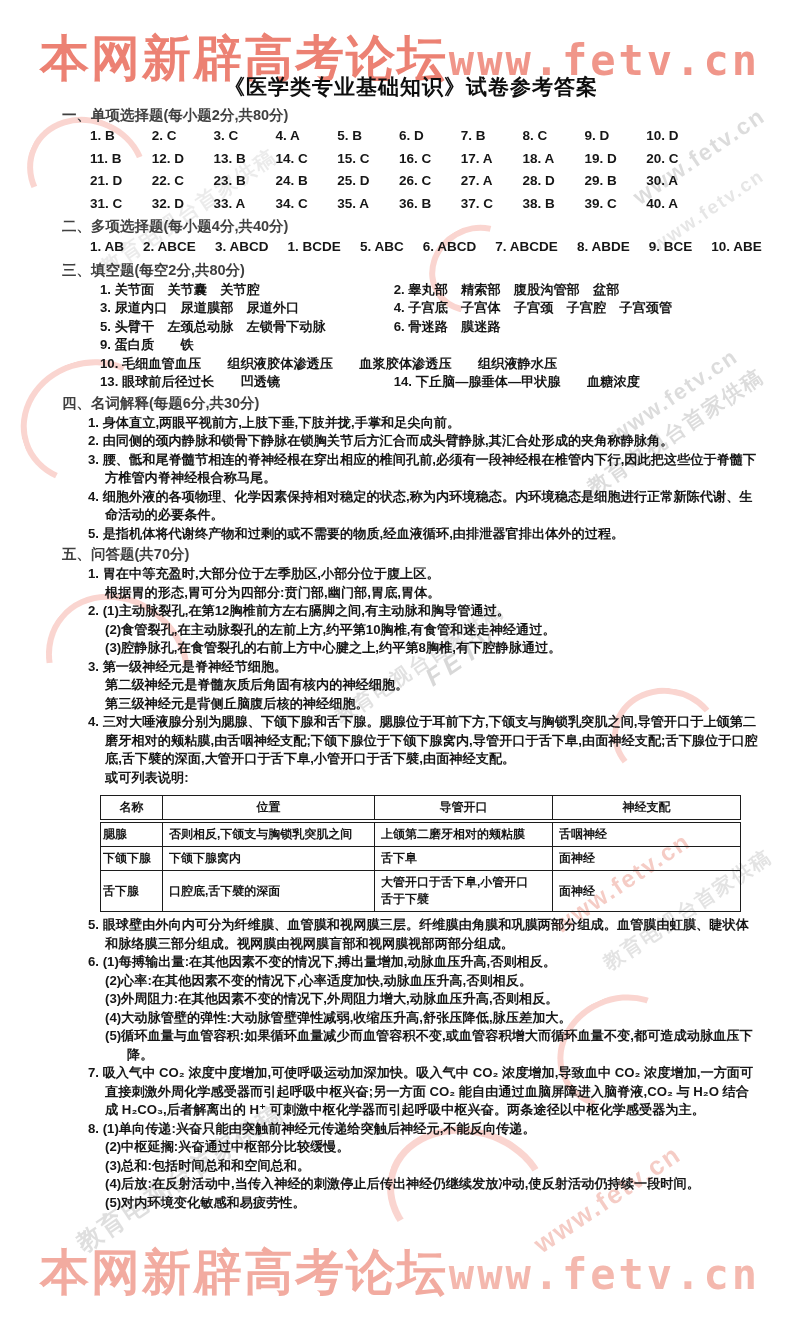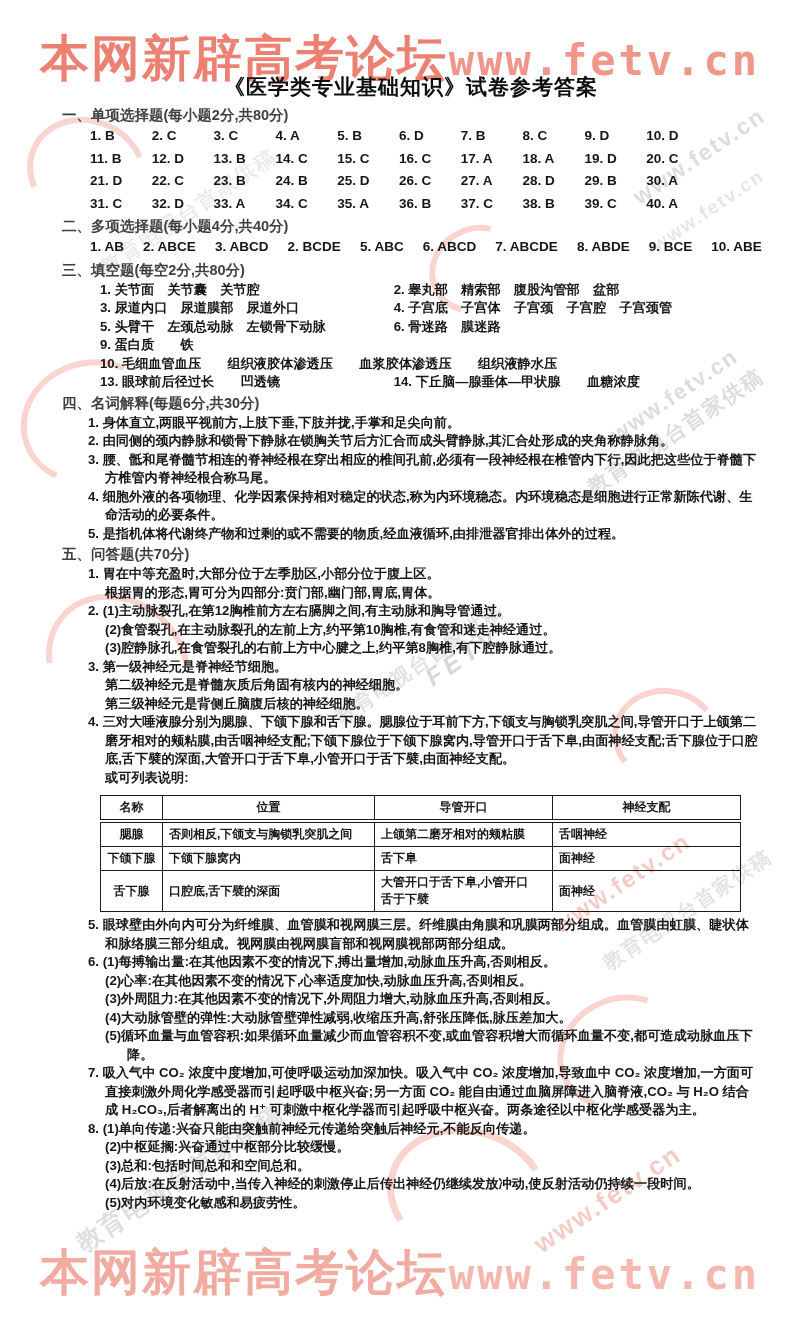--- a/index.html
+++ b/index.html
@@ -152,7 +152,7 @@
     <span class="ans">1. AB</span>
         <span class="ans">2. ABCE</span>
         <span class="ans">3. ABCD</span>
-        <span class="ans">2. BCDE</span>
+        <span class="ans">1. BCDE</span>
         <span class="ans">5. ABC</span>
         <span class="ans">6. ABCD</span>
         <span class="ans">7. ABCDE</span>

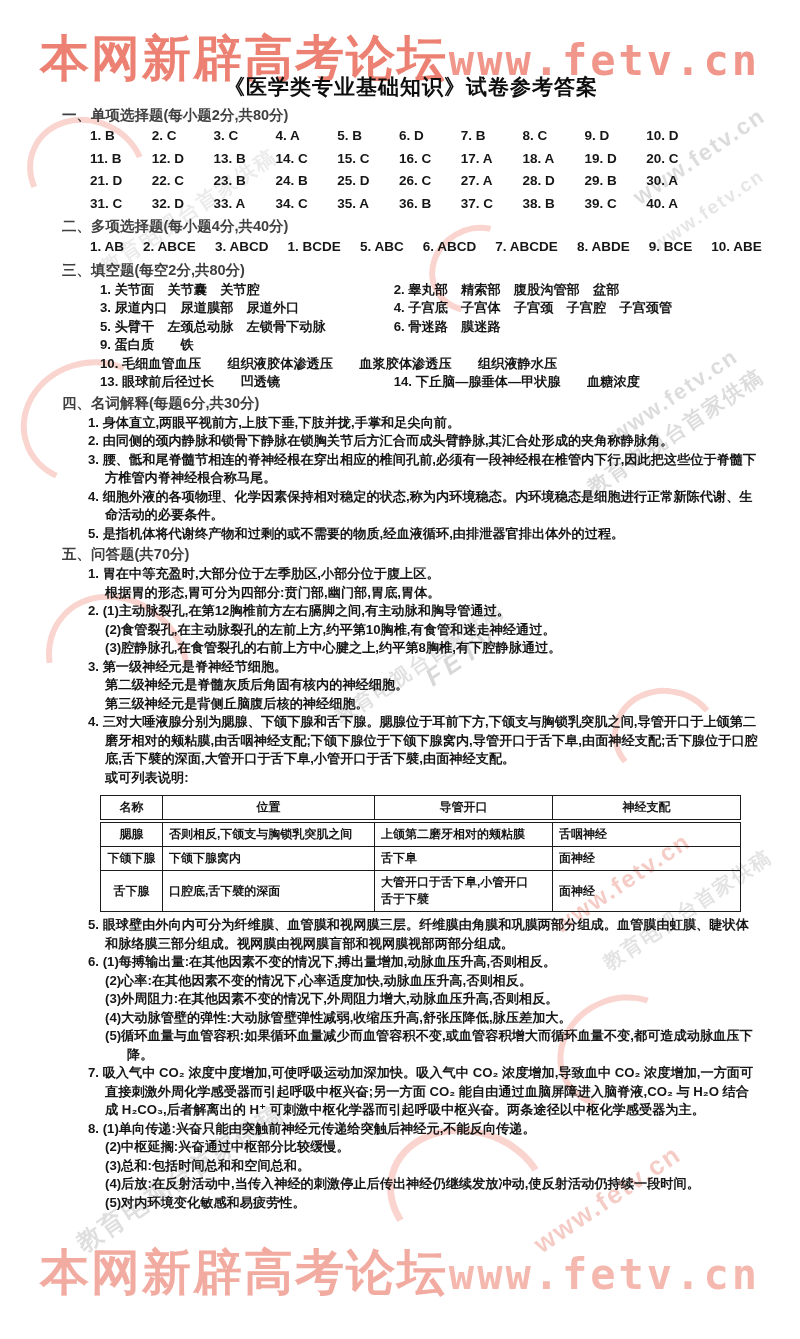--- a/index.html
+++ b/index.html
@@ -65,7 +65,7 @@
   .sal-table th,.sal-table td{border:1.6px solid #1c1c1c;padding:3px 6px;font-weight:600;}
   .sal-table th{text-align:center;border-bottom:4px double #1c1c1c;font-weight:700;}
   .sal-table td{text-align:left;white-space:pre-line;}
-  .sal-table td:first-child{text-align:center;padding:3px 2px;}
+  .sal-table td:first-child{text-align:left;padding:3px 2px;}
 </style>
 </head>
 <body>

